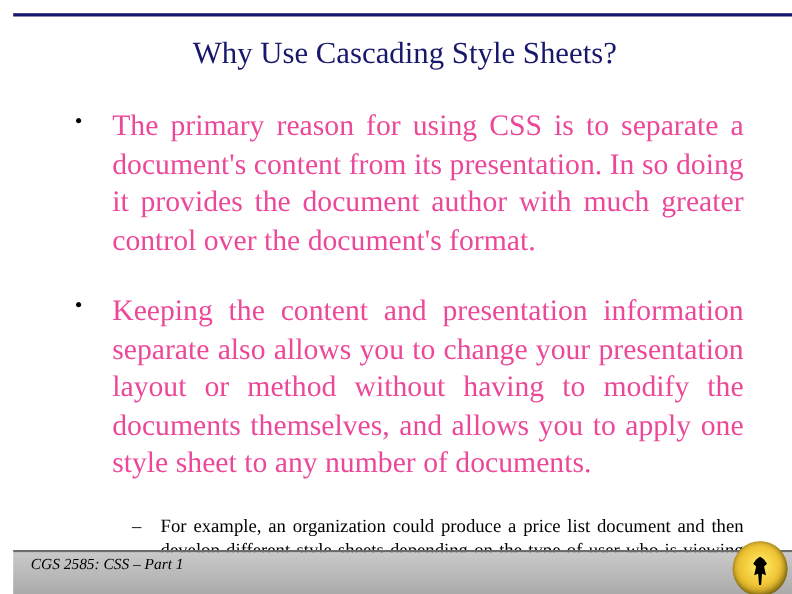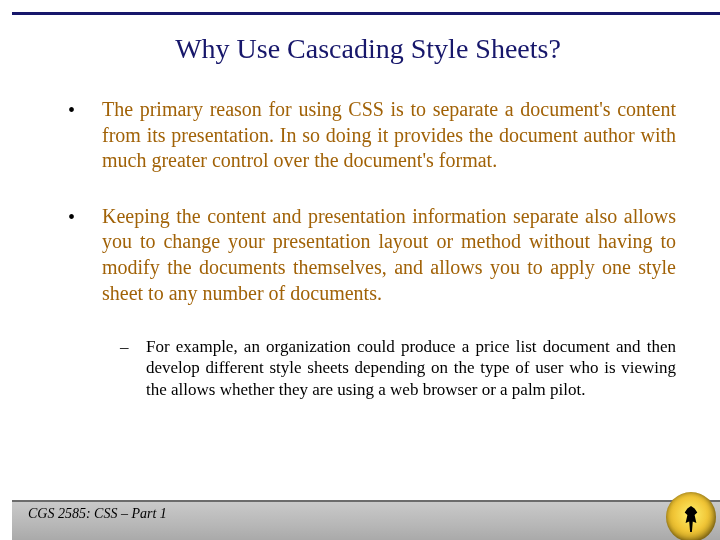--- a/index.html
+++ b/index.html
@@ -38,10 +38,10 @@
     line-height: 1.3;
   }
   .bullet .text {
-    font-size: 20px;
+    font-size: 27px;
     line-height: 1.28;
     text-align: justify;
-    color: #a16207;
+    color: #ec4899;
   }
   .subbullet {
     display: flex;

